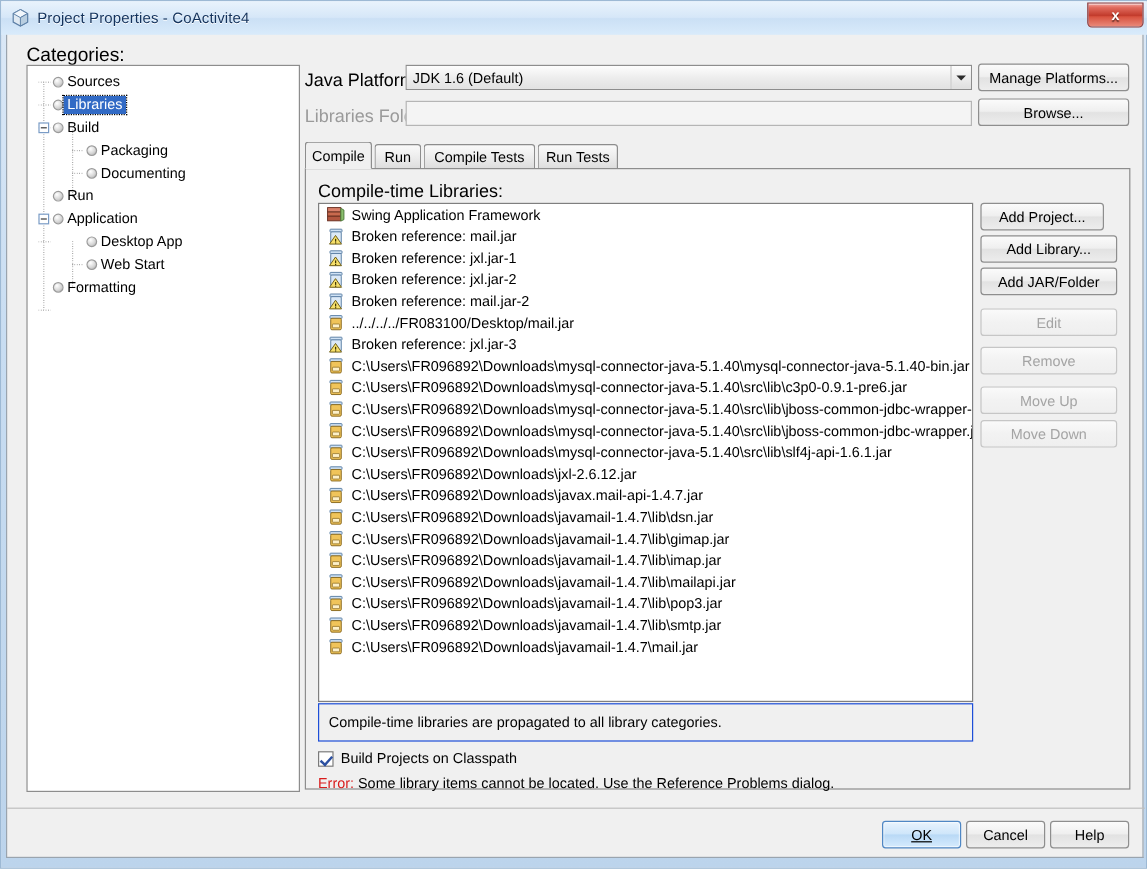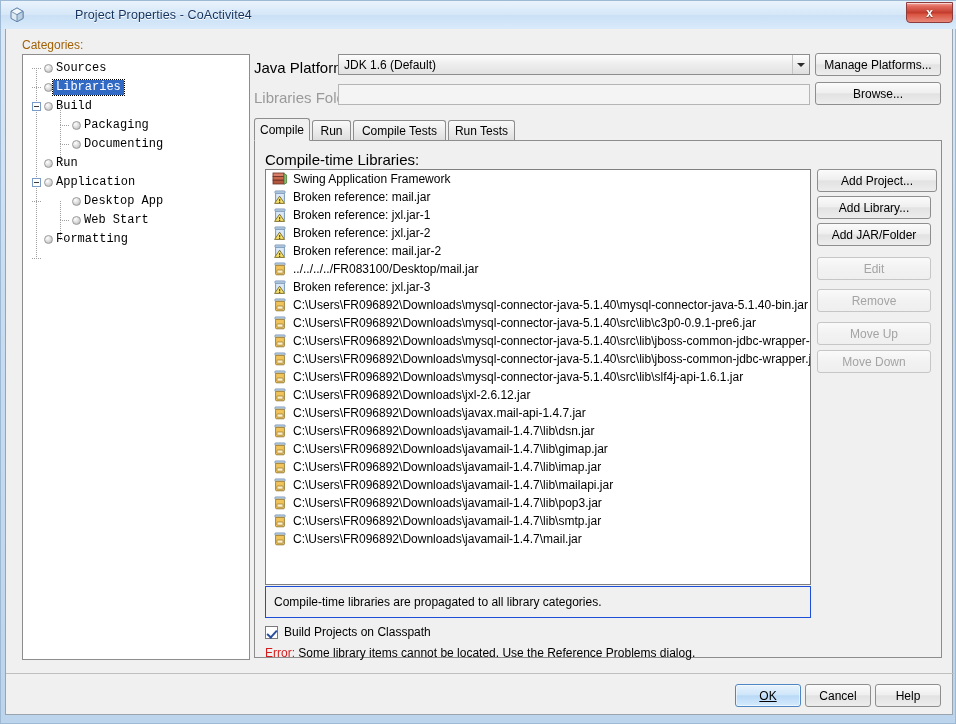--- a/index.html
+++ b/index.html
@@ -31,7 +31,6 @@
   .title-text {
     font-size: 12.5px; color: #13325c; letter-spacing: .1px;
     text-shadow: 0 1px 0 #ffffff;
-    margin-left: 44px;
   }
   .close-btn {
     position: absolute; right: 4px; top: 1px;

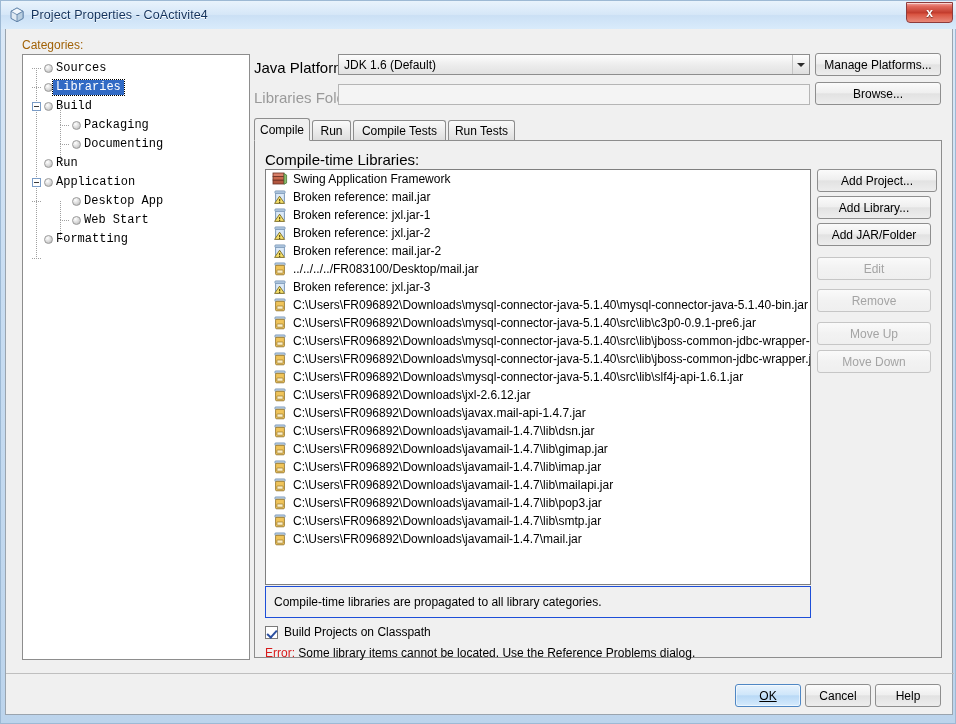--- a/index.html
+++ b/index.html
@@ -58,7 +58,7 @@
   }
 
   
-  .cat-label { position: absolute; left: 16px; top: 9px; font-size: 12px; color: #a16207; }
+  .cat-label { position: absolute; left: 16px; top: 9px; font-size: 16px; color: #000000; }
   .cat-panel {
     position: absolute; left: 16px; top: 25px;
     width: 228px; height: 606px;

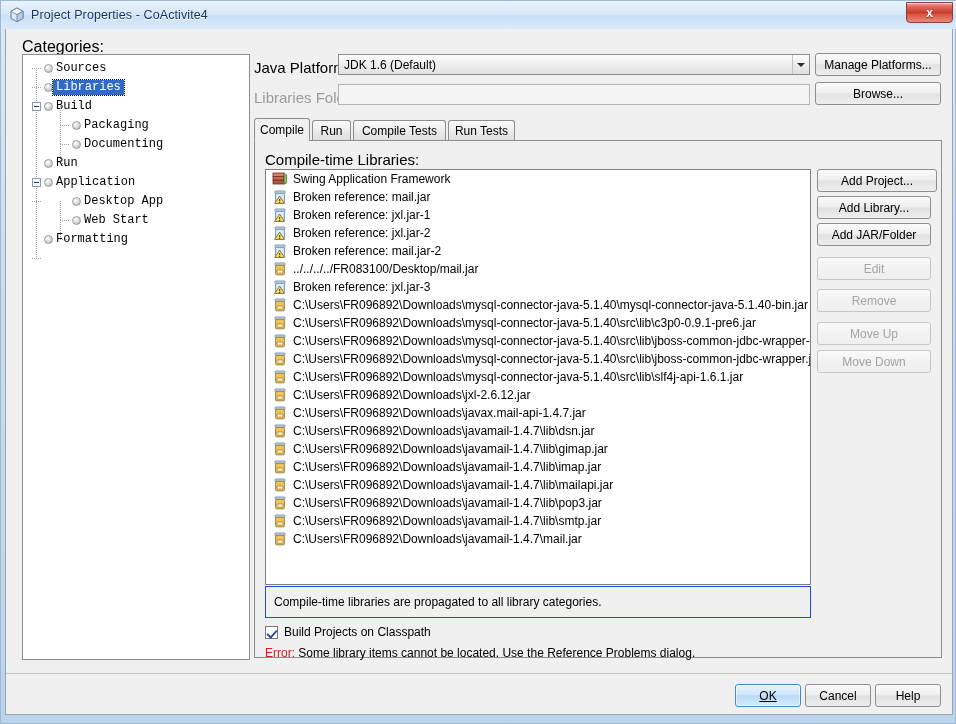--- a/index.html
+++ b/index.html
@@ -65,7 +65,7 @@
     background: #fff; border: 1px solid #8d8d8d;
     overflow: hidden;
   }
-  .tree { position: relative; padding: 4px 12px 0 0; font-family: Liberation Mono, monospace; }
+  .tree { position: relative; padding: 4px 12px 0 0; }
   .trow {
     position: relative; height: 19px; display: flex; align-items: center;
     padding-left: 0; white-space: nowrap; cursor: default;

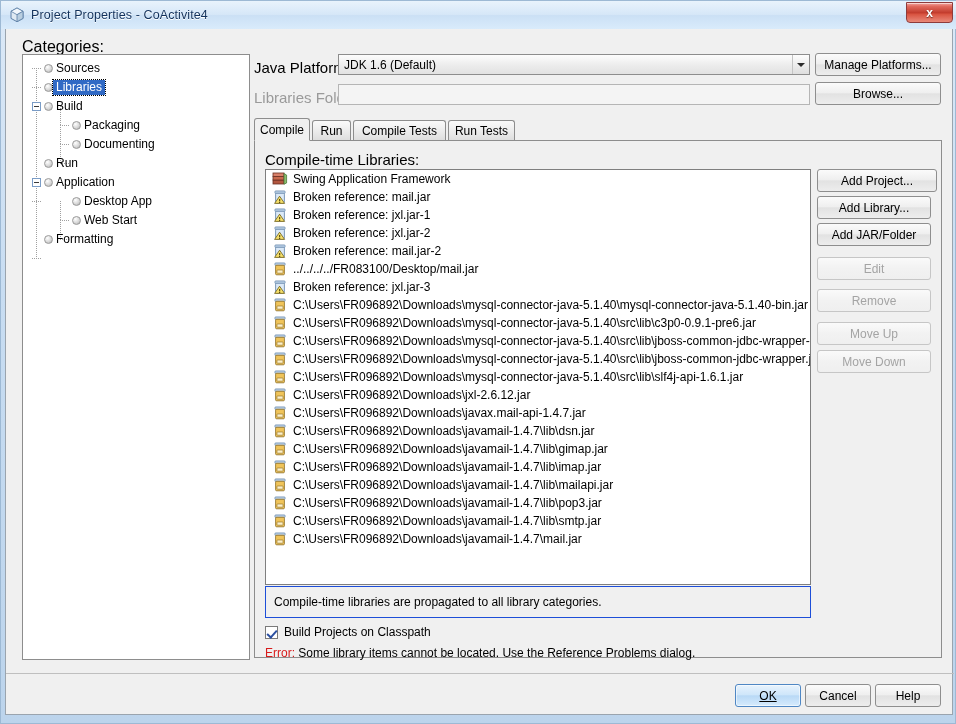--- a/index.html
+++ b/index.html
@@ -509,7 +509,7 @@
       </div>
 
       <div id="sidebtns">
-          <div class="btn" style="left: 562px; top: 28px; width: 120px;">Add Project...</div>
+          <div class="btn" style="left: 562px; top: 28px; width: 103px;">Add Project...</div>
           <div class="btn" style="left: 562px; top: 55px; width: 114px;">Add Library...</div>
           <div class="btn" style="left: 562px; top: 82px; width: 114px;">Add JAR/Folder</div>
           <div class="btn dis" style="left: 562px; top: 116px; width: 114px;">Edit</div>

